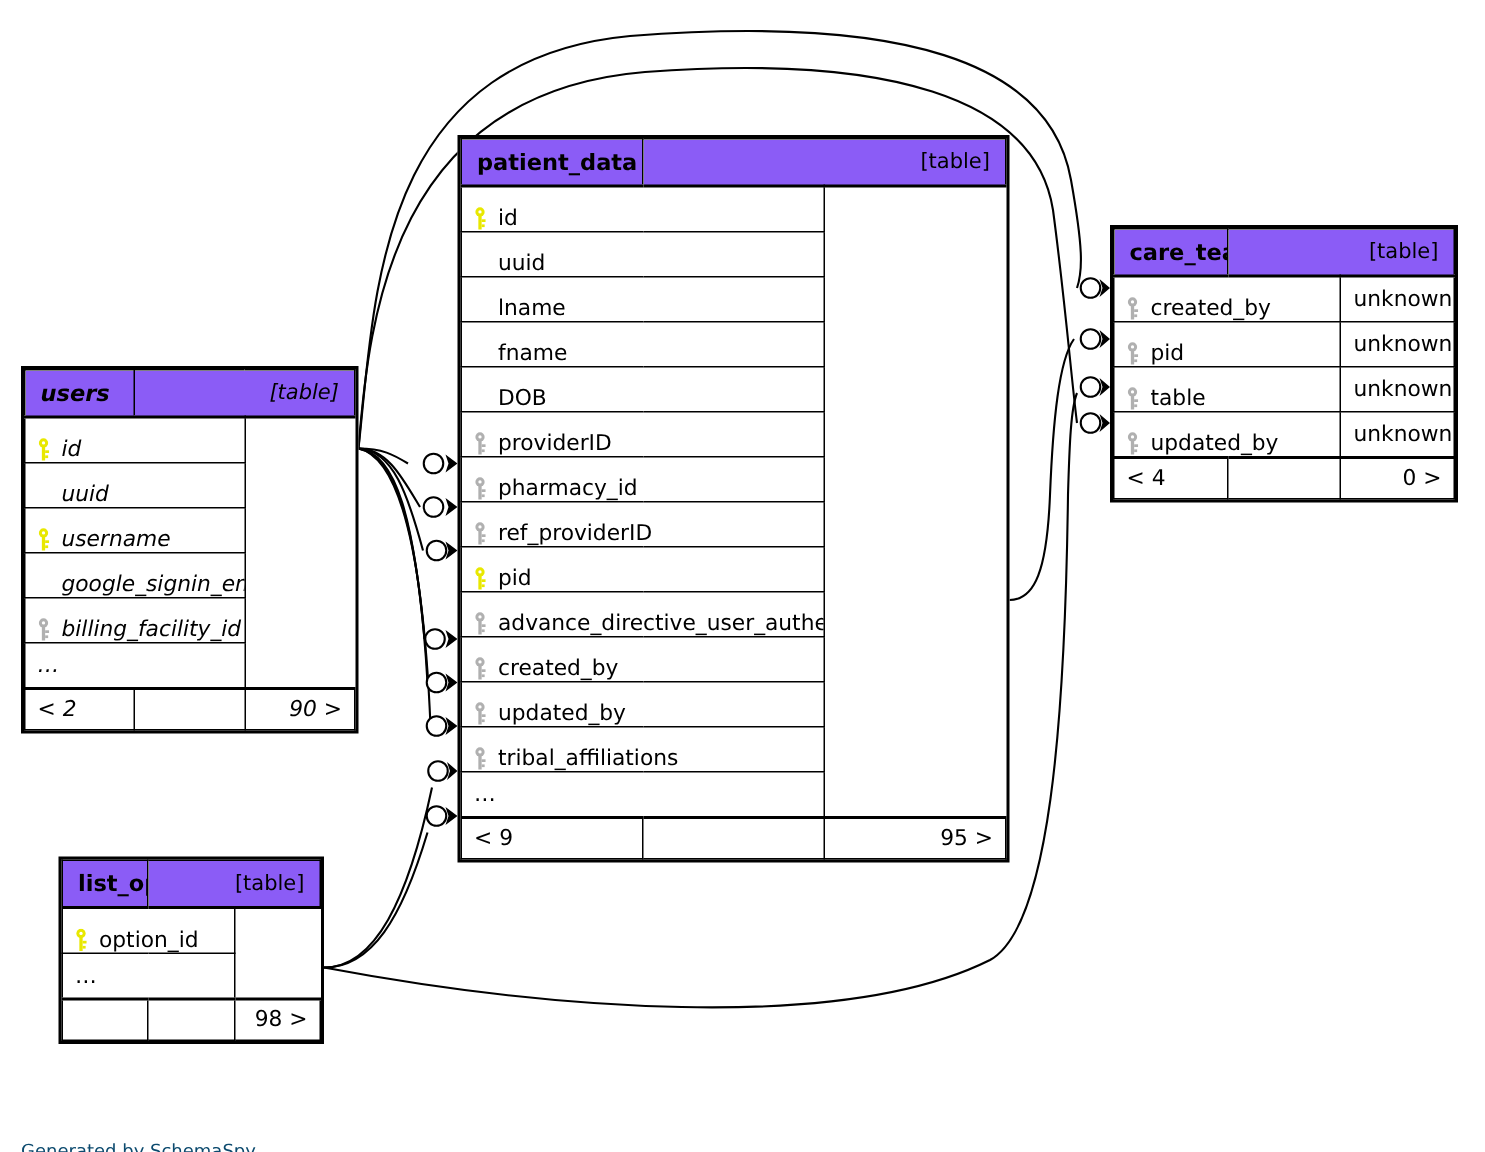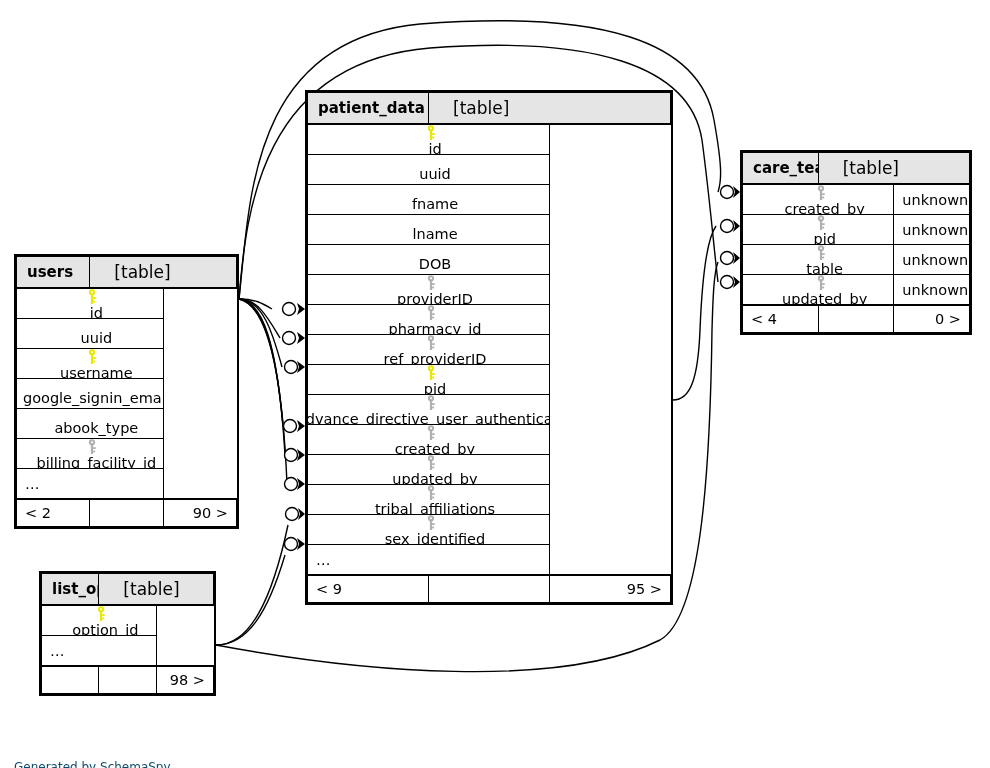--- a/index.html
+++ b/index.html
@@ -53,7 +53,7 @@
     overflow: hidden;
   }
   .hdr td {
-    background: #e5e5e5;
+    background: #8b5cf6;
     border-bottom: 2px solid #000000;
     height: 30px;
   }

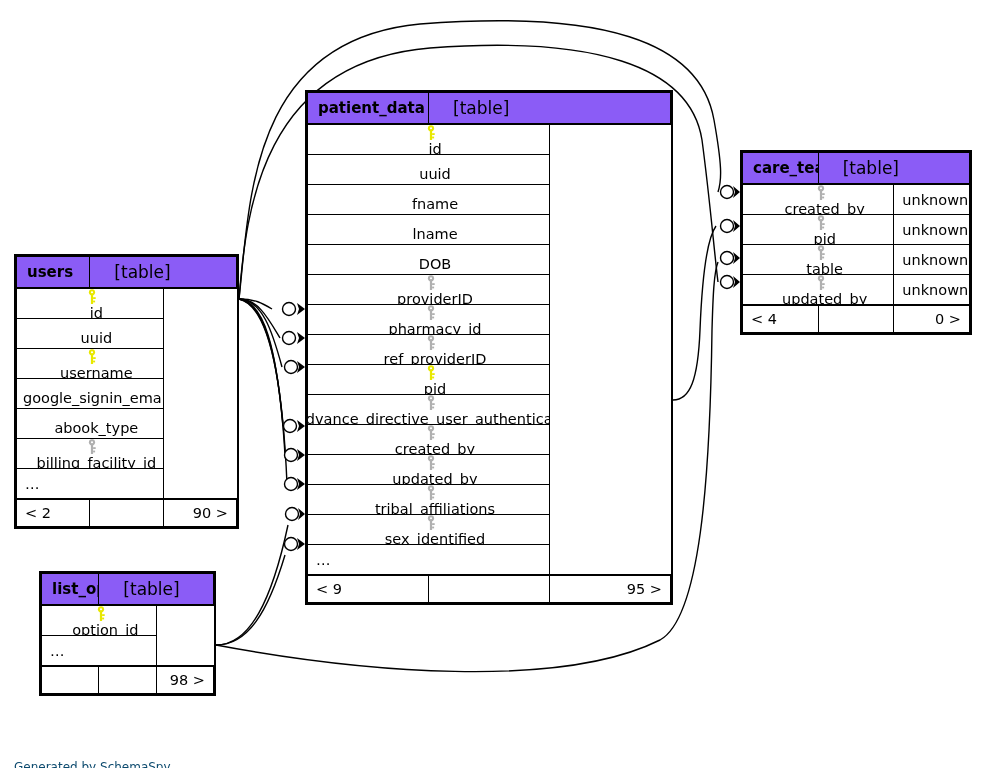--- a/index.html
+++ b/index.html
@@ -63,9 +63,9 @@
     padding-left: 10px;
   }
   .hdr .ttype {
-    text-align: left;
+    text-align: right;
     padding-right: 10px;
-    font-size: 17px;
+    font-size: 14px;
     color: #000000;
     padding-left: 24px;
   }

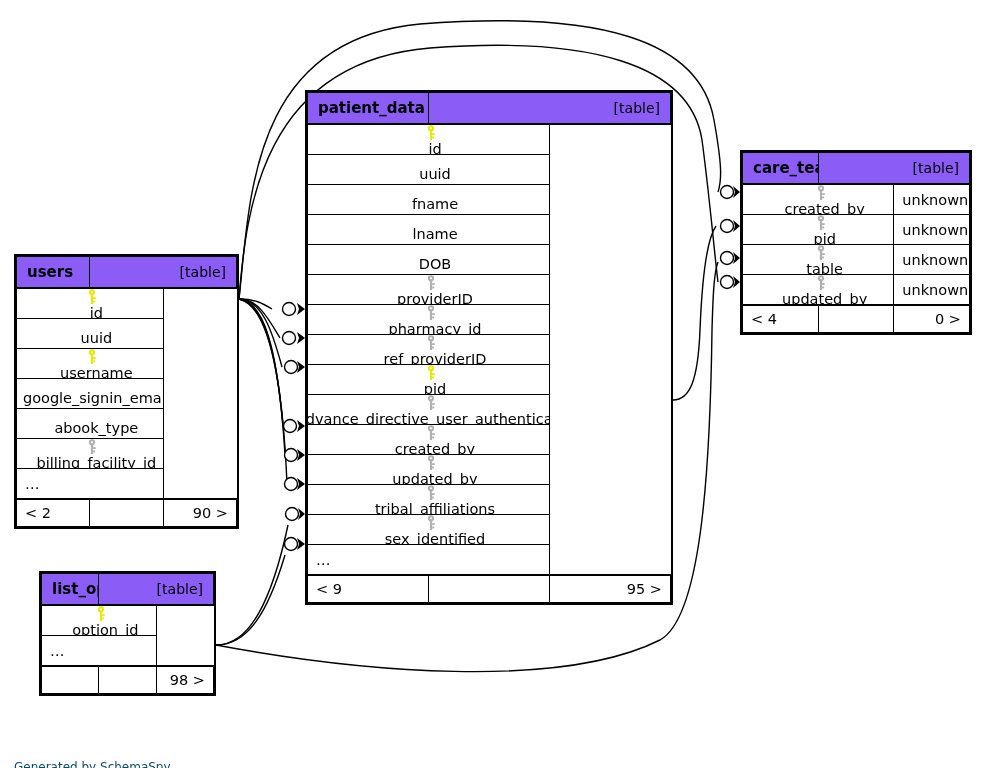--- a/index.html
+++ b/index.html
@@ -71,10 +71,9 @@
   }
   .cellpad {
     display: flex;
-    align-items: center;
+    align-items: flex-end;
     height: 29px;
     padding-left: 8px;
-    flex-direction: column;
   }
   .colname {
     padding-left: 5px;

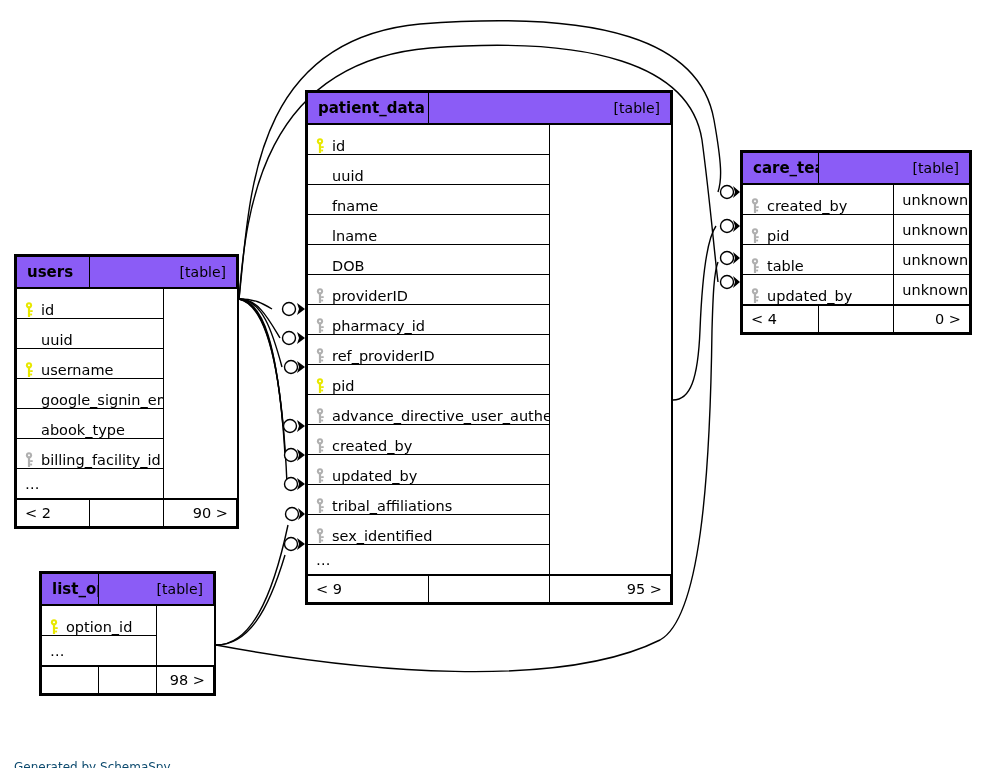--- a/index.html
+++ b/index.html
@@ -296,15 +296,15 @@
               <td colspan="2">
                 <div class="cellpad">
                   <span class="key"></span>
+                  <span class="colname">lname</span>
+                </div>
+              </td>
+            </tr>
+            <tr>
+              <td colspan="2">
+                <div class="cellpad">
+                  <span class="key"></span>
                   <span class="colname">fname</span>
-                </div>
-              </td>
-            </tr>
-            <tr>
-              <td colspan="2">
-                <div class="cellpad">
-                  <span class="key"></span>
-                  <span class="colname">lname</span>
                 </div>
               </td>
             </tr>

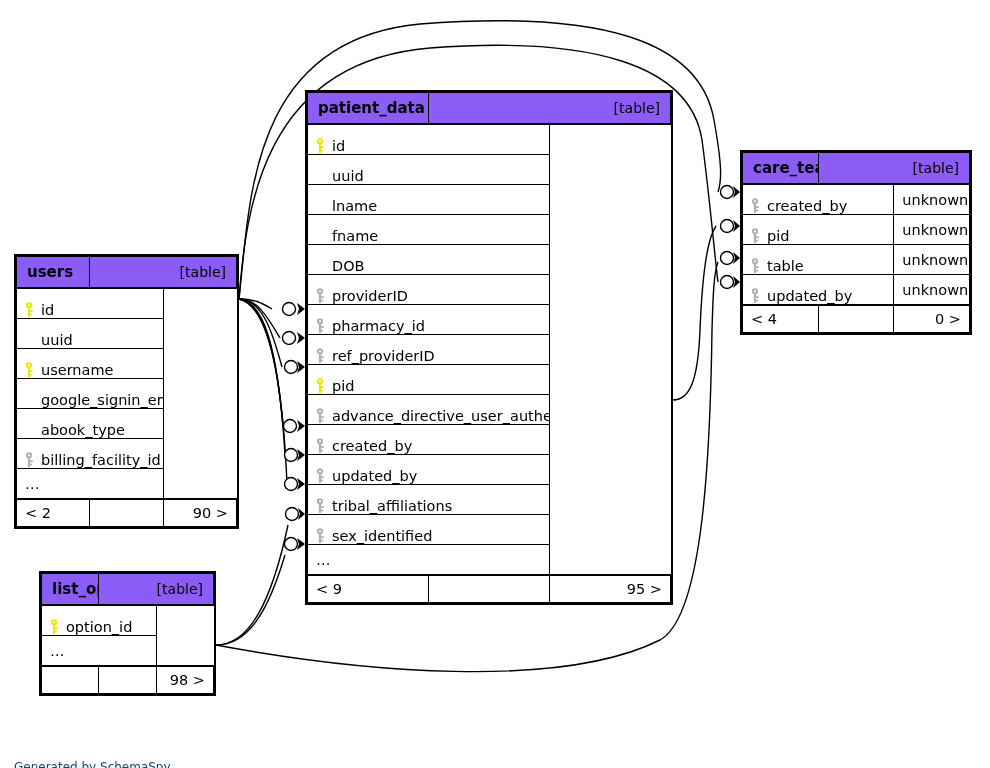--- a/index.html
+++ b/index.html
@@ -179,7 +179,7 @@
   </svg>
 
   <div id="tables-host">
-      <div class="table-box" style="left: 14px; top: 254px; width: 225px;">
+      <div class="table-box" style="left: 14px; top: 244px; width: 225px; font-style: italic;">
         <table class="tbl">
           <tbody>
             <tr class="hdr">

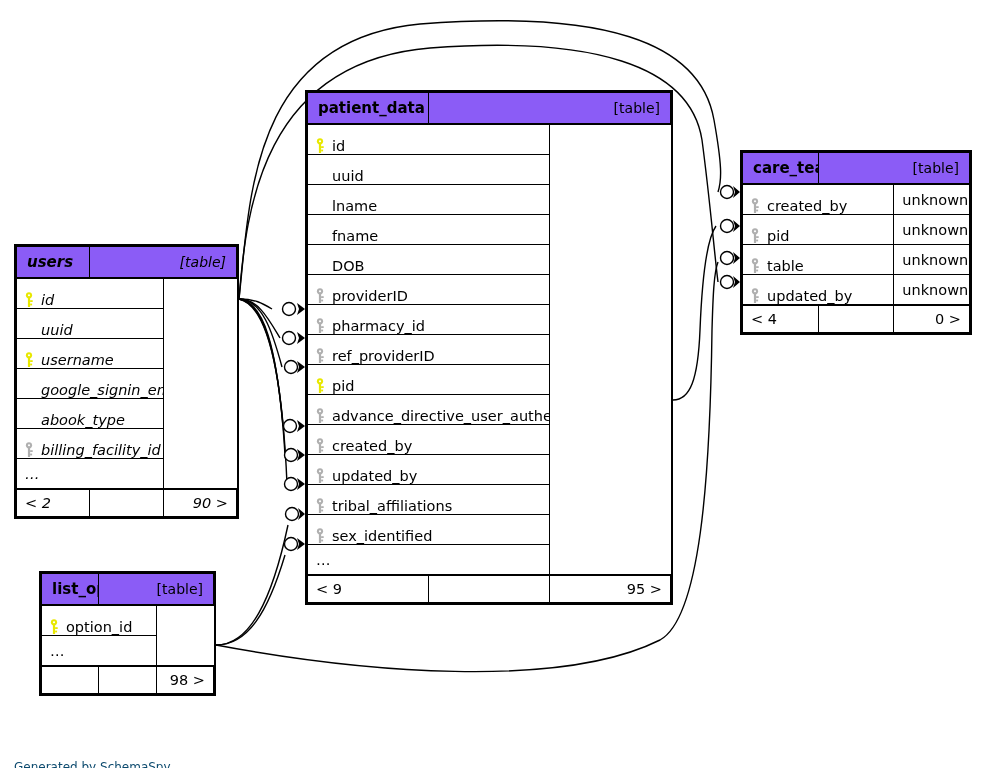--- a/index.html
+++ b/index.html
@@ -233,14 +233,6 @@
             <tr>
               <td colspan="2">
                 <div class="cellpad">
-                  <span class="key"></span>
-                  <span class="colname">abook_type</span>
-                </div>
-              </td>
-            </tr>
-            <tr>
-              <td colspan="2">
-                <div class="cellpad">
                   <span class="key"><svg width="11" height="16" viewBox="0 0 11 16" xmlns="http://www.w3.org/2000/svg">
                       <circle cx="4" cy="3.3" r="3.1" fill="#b0b0b0"></circle>
                       <circle cx="4" cy="3.3" r="1.1" fill="#ffffff"></circle>

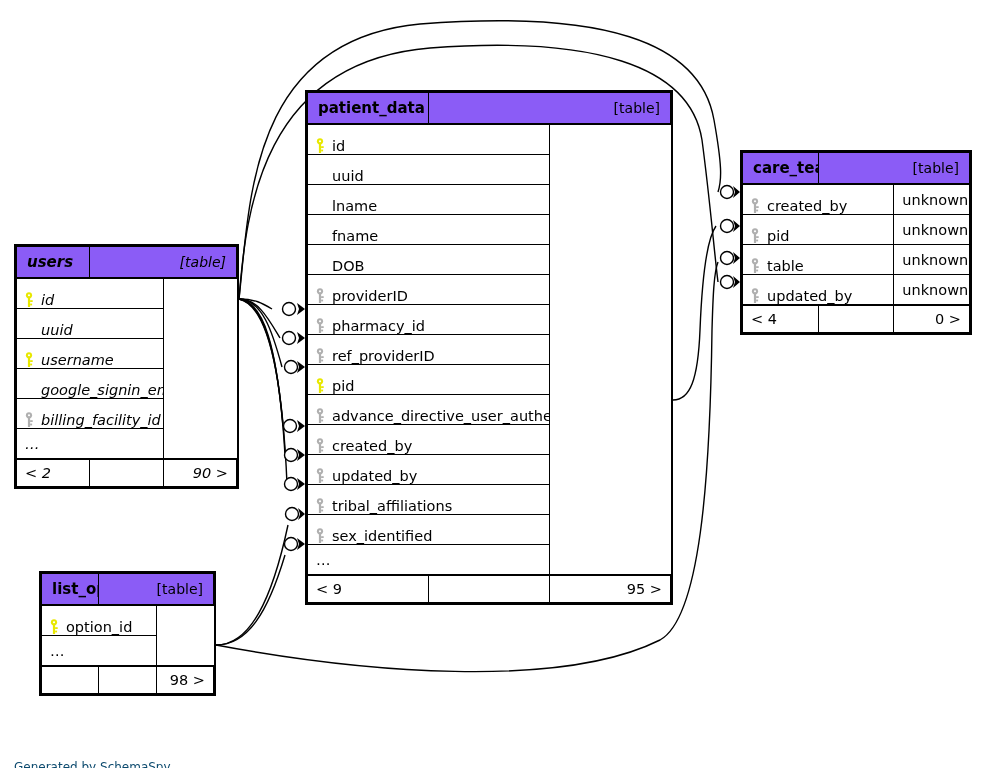--- a/index.html
+++ b/index.html
@@ -421,20 +421,6 @@
               </td>
             </tr>
             <tr>
-              <td colspan="2">
-                <div class="cellpad">
-                  <span class="key"><svg width="11" height="16" viewBox="0 0 11 16" xmlns="http://www.w3.org/2000/svg">
-                      <circle cx="4" cy="3.3" r="3.1" fill="#b0b0b0"></circle>
-                      <circle cx="4" cy="3.3" r="1.1" fill="#ffffff"></circle>
-                      <rect x="2.9" y="4.6" width="2.2" height="10.4" fill="#b0b0b0"></rect>
-                      <rect x="5.1" y="8.2" width="2.6" height="1.8" fill="#b0b0b0"></rect>
-                      <rect x="5.1" y="11.6" width="2.0" height="1.8" fill="#b0b0b0"></rect>
-                    </svg></span>
-                  <span class="colname">sex_identified</span>
-                </div>
-              </td>
-            </tr>
-            <tr>
               <td colspan="2"><span class="ellipsis">…</span></td>
             </tr>
             <tr class="foot">

